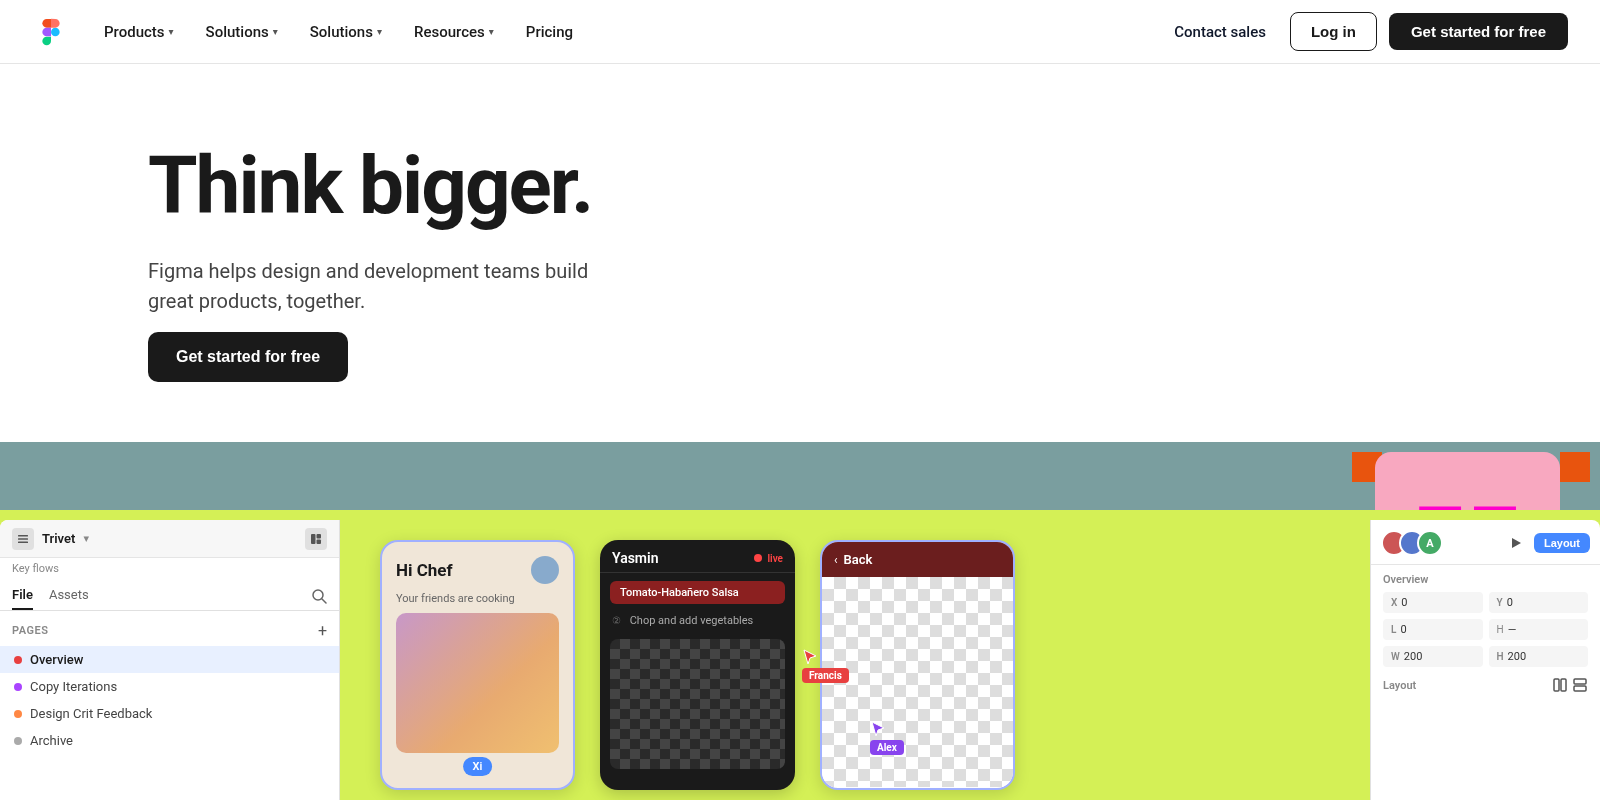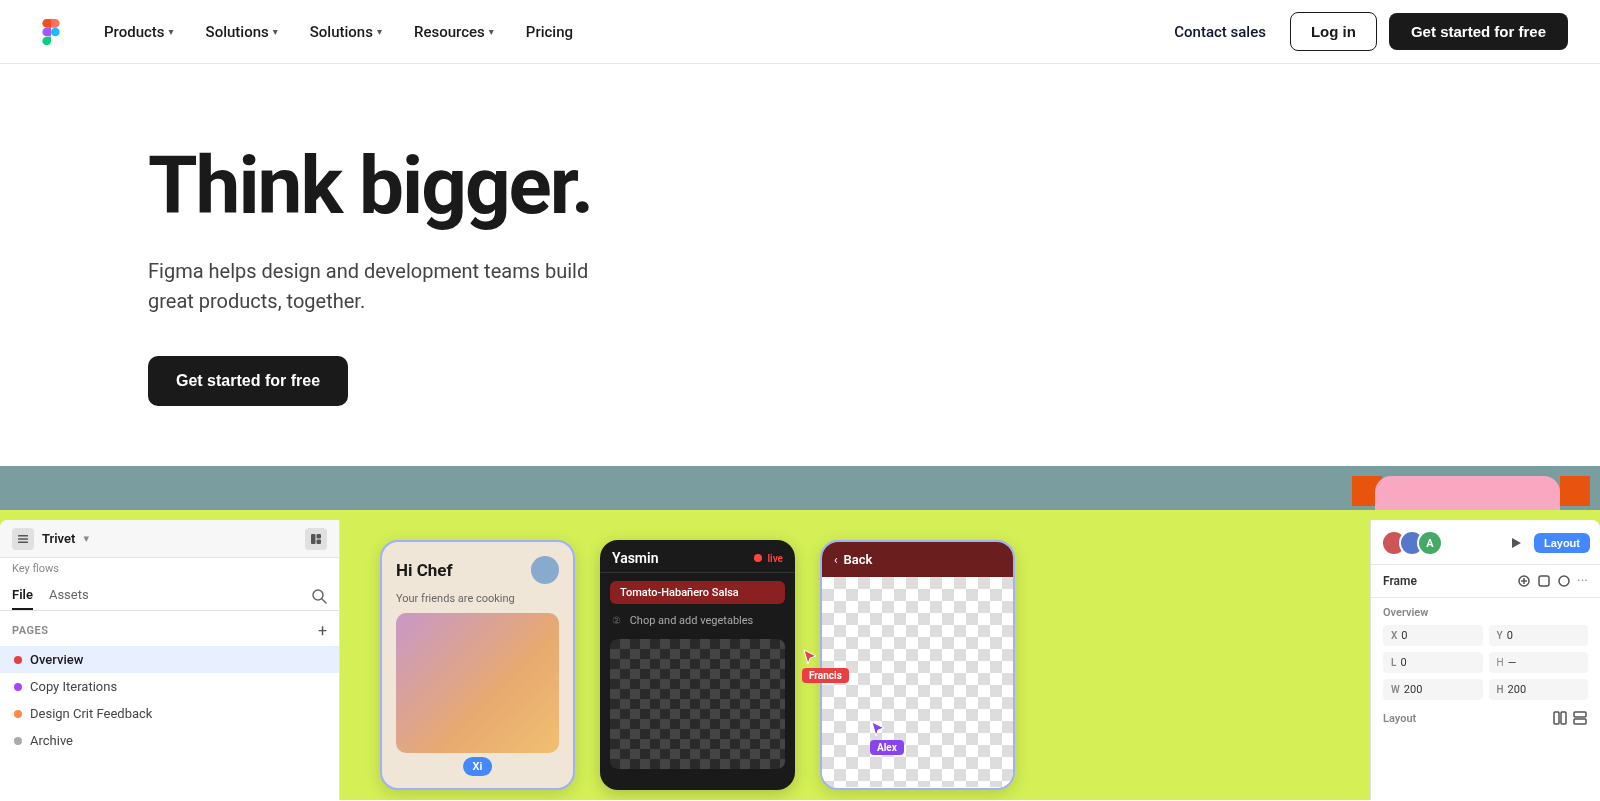--- a/index.html
+++ b/index.html
@@ -47,7 +47,7 @@
       margin-bottom: 28px; letter-spacing: -2px;
     }
     .hero-subtitle {
-      font-size: 20px; color: #444; line-height: 1.5; max-width: 460px; margin-bottom: 40px;
+      font-size: 20px; color: #444; line-height: 1.5; max-width: 460px; margin-bottom: 16px;
     }
     .btn-hero {
       display: inline-block; padding: 16px 28px; background: #1a1a1a; color: #fff;

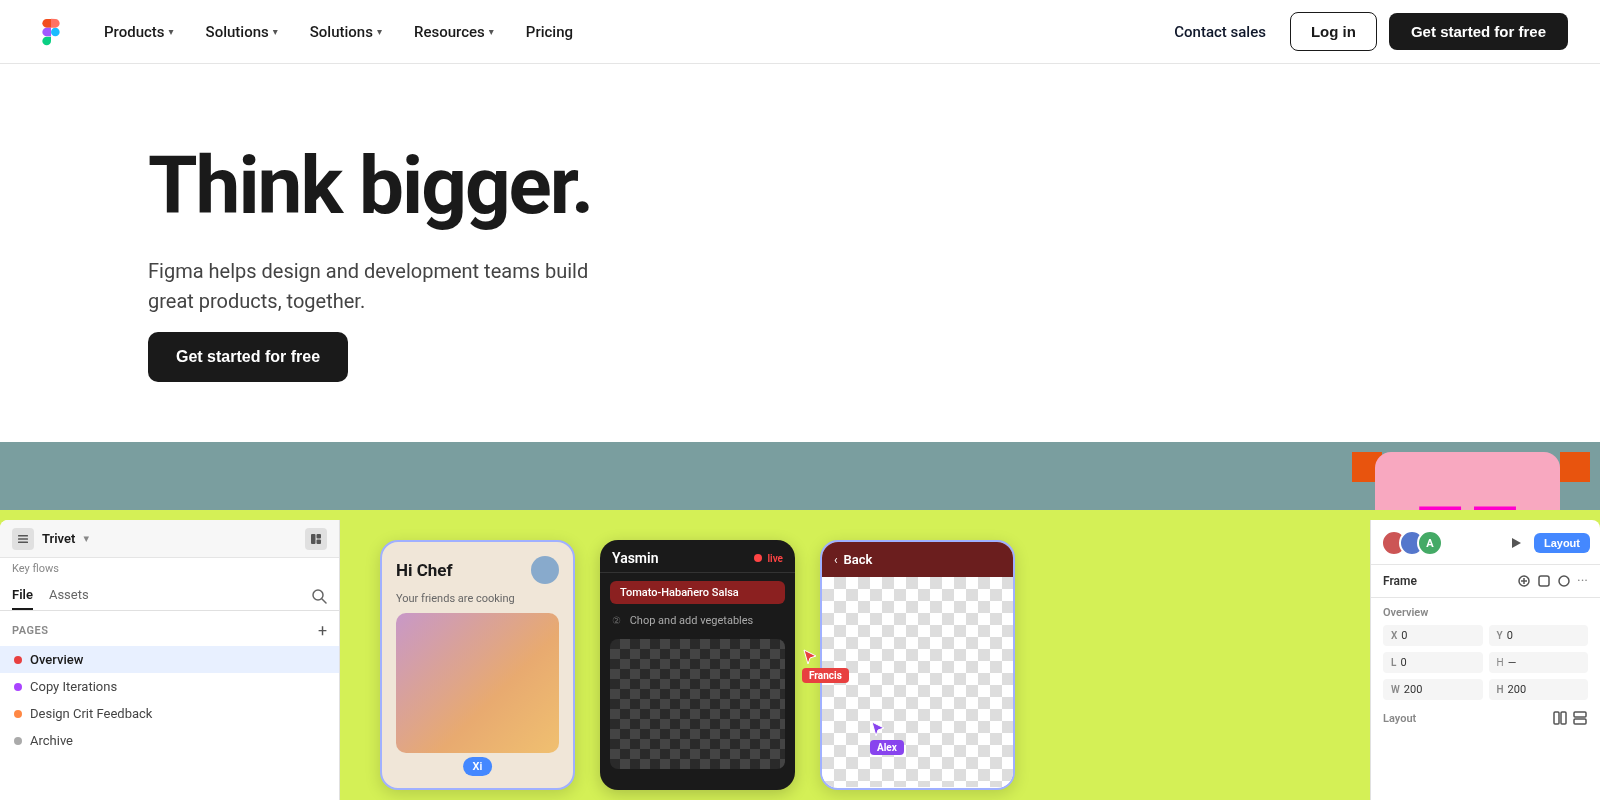--- a/index.html
+++ b/index.html
@@ -372,23 +372,6 @@
       </div>
 
 
-      <div style="padding:8px 12px; border-bottom:1px solid #e5e5e5; display:flex; align-items:center; justify-content:space-between;">
-        <span style="font-size:12px; font-weight:600;">Frame</span>
-        <div style="display:flex; gap:6px; align-items:center;">
-          <svg width="14" height="14" viewBox="0 0 14 14" fill="none">
-              <circle cx="7" cy="7" r="5" stroke="#555" stroke-width="1.5"></circle>
-              <line x1="7" y1="4" x2="7" y2="10" stroke="#555" stroke-width="1.5"></line>
-              <line x1="4" y1="7" x2="10" y2="7" stroke="#555" stroke-width="1.5"></line>
-            </svg>
-          <svg width="14" height="14" viewBox="0 0 14 14" fill="none">
-              <rect x="2" y="2" width="10" height="10" rx="2" stroke="#555" stroke-width="1.5"></rect>
-            </svg>
-          <svg width="14" height="14" viewBox="0 0 14 14" fill="none">
-              <circle cx="7" cy="7" r="5" stroke="#555" stroke-width="1.5"></circle>
-            </svg>
-          <span style="color:#888; font-size:14px; cursor:pointer;">···</span>
-        </div>
-      </div>
 
       <div style="padding:8px 12px;">
         <div style="font-size:11px; font-weight:600; color:#888; margin-bottom:6px;">Overview</div>

